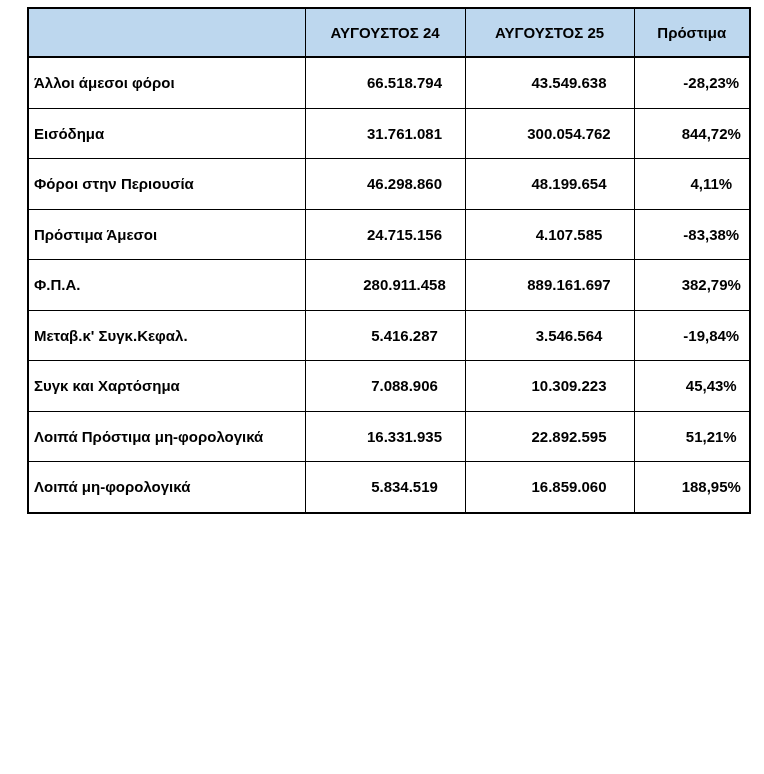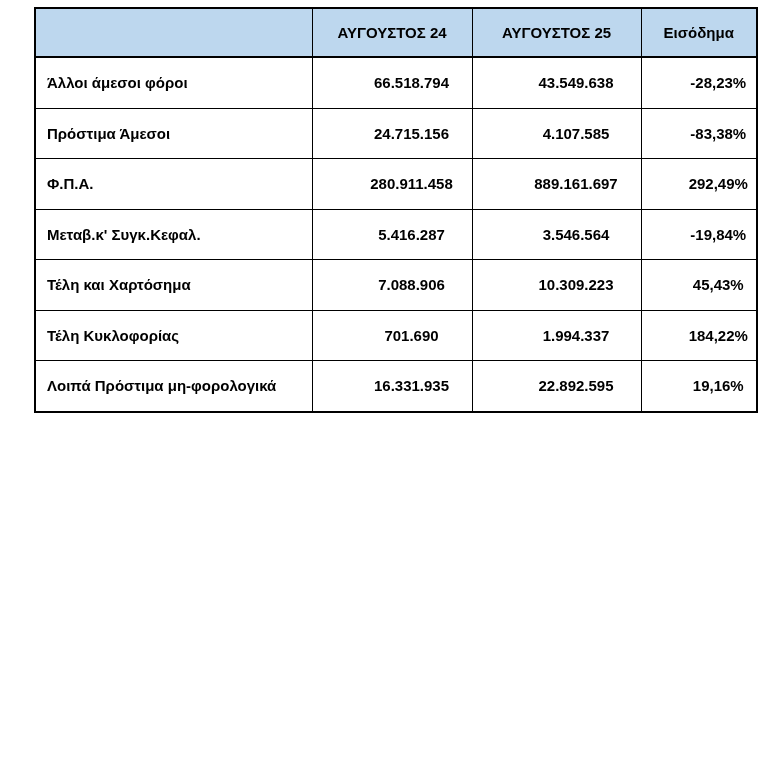--- a/index.html
+++ b/index.html
@@ -19,7 +19,7 @@
   }
   table.tax-table {
     position: absolute;
-    left: 34px;
+    left: 27px;
     top: 7px;
     width: 722px;
     border-collapse: collapse;

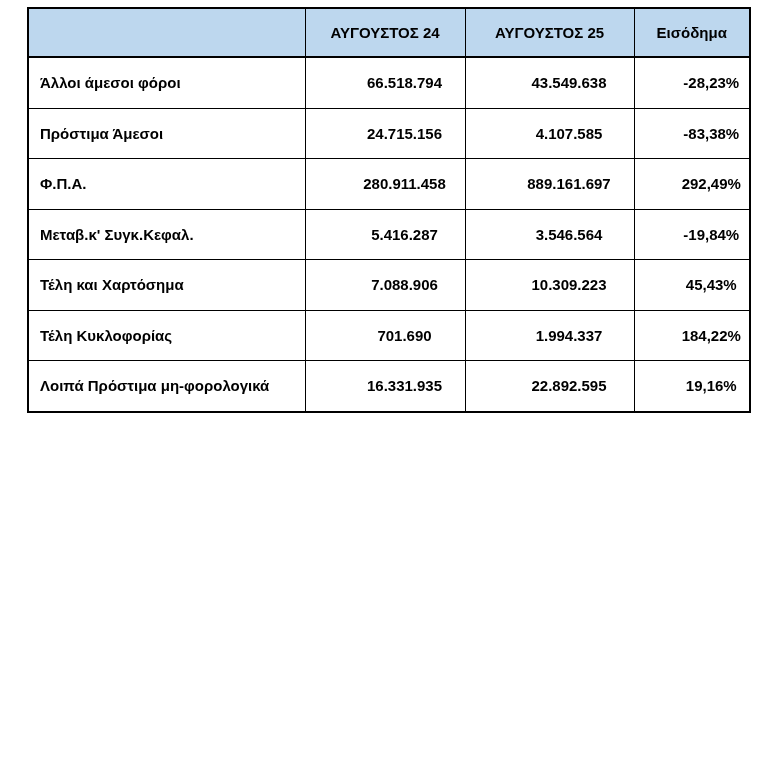--- a/index.html
+++ b/index.html
@@ -73,7 +73,7 @@
         <th></th>
         <th>ΑΥΓΟΥΣΤΟΣ 24</th>
         <th>ΑΥΓΟΥΣΤΟΣ 25</th>
-        <th>Εισόδημα</th>
+        <th>Πρόστιμα</th>
       </tr>
     </thead>
     <tbody>

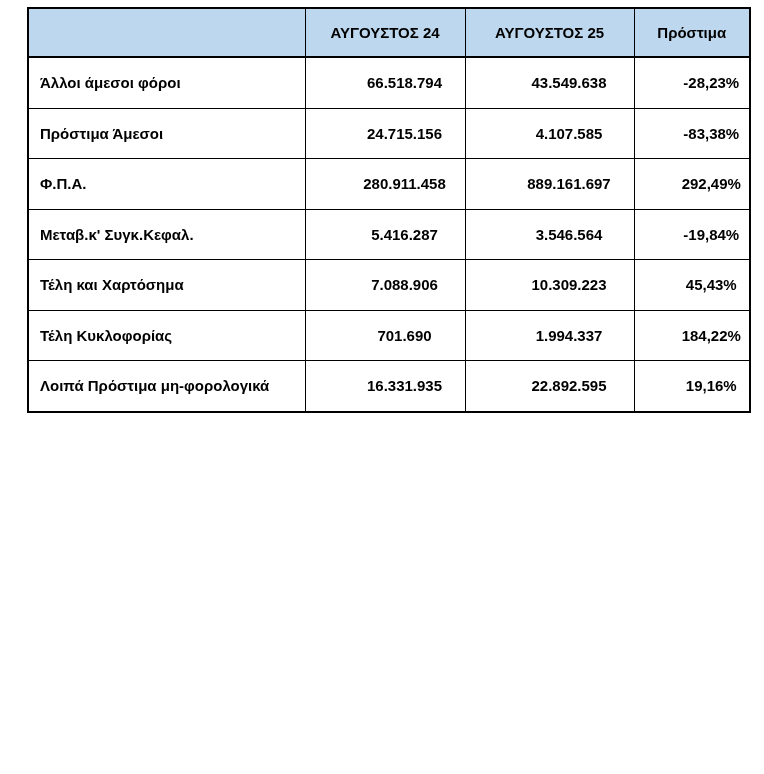--- a/index.html
+++ b/index.html
@@ -50,7 +50,7 @@
   }
   table.tax-table td.label-cell {
     text-align: left;
-    padding-left: 11px;
+    padding-left: 5px;
   }
   col.c-label  { width: 277px; }
   col.c-aug24  { width: 160px; }

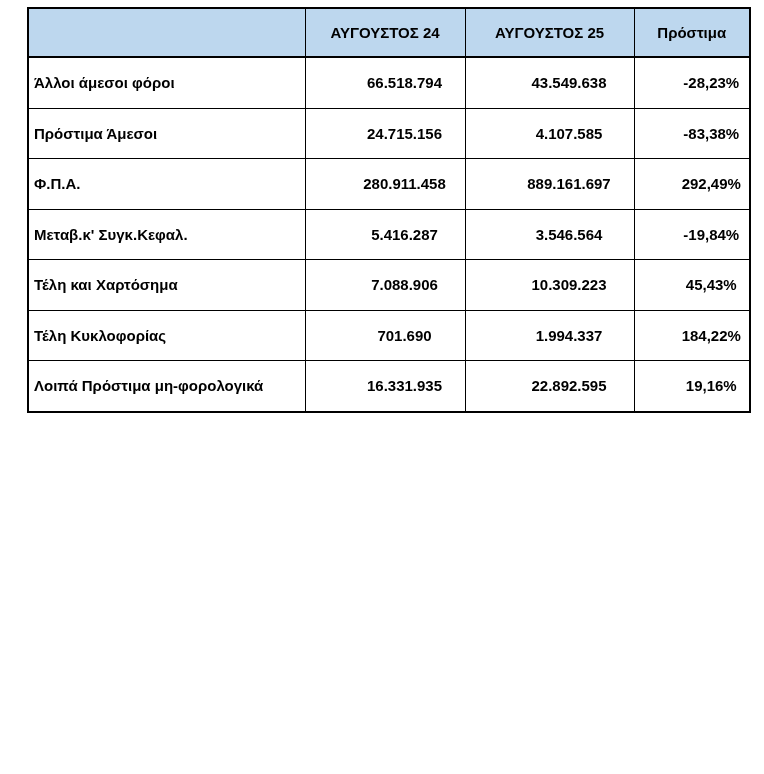--- a/index.html
+++ b/index.html
@@ -84,6 +84,12 @@
         <td>-28,23%</td>
       </tr>
       <tr>
+        <td class="label-cell">Εισόδημα</td>
+        <td>31.761.081</td>
+        <td>300.054.762</td>
+        <td>844,72%</td>
+      </tr>
+      <tr>
         <td class="label-cell">Πρόστιμα  Άμεσοι</td>
         <td>24.715.156</td>
         <td>4.107.585</td>

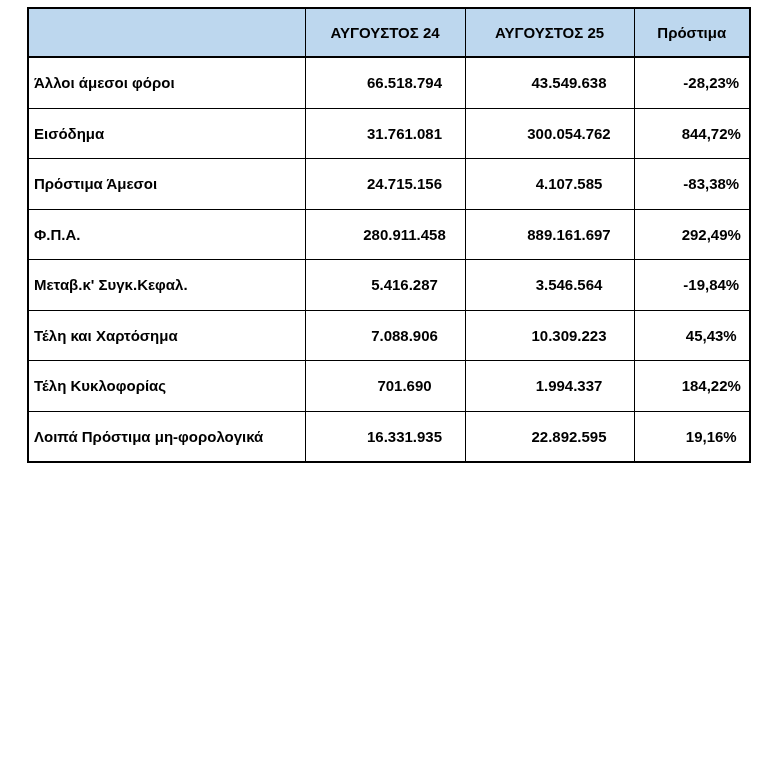--- a/index.html
+++ b/index.html
@@ -90,6 +90,12 @@
         <td>844,72%</td>
       </tr>
       <tr>
+        <td class="label-cell">Φόροι στην Περιουσία</td>
+        <td>46.298.860</td>
+        <td>48.199.654</td>
+        <td>4,11%</td>
+      </tr>
+      <tr>
         <td class="label-cell">Πρόστιμα  Άμεσοι</td>
         <td>24.715.156</td>
         <td>4.107.585</td>

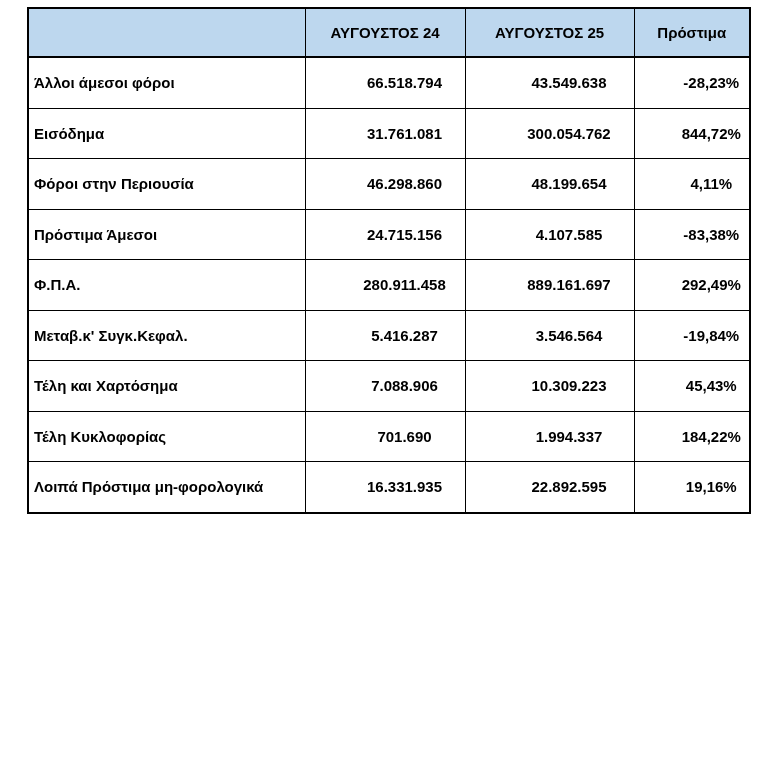--- a/index.html
+++ b/index.html
@@ -105,7 +105,7 @@
         <td class="label-cell">Φ.Π.Α.</td>
         <td>280.911.458</td>
         <td>889.161.697</td>
-        <td>292,49%</td>
+        <td>382,79%</td>
       </tr>
       <tr>
         <td class="label-cell">Μεταβ.κ' Συγκ.Κεφαλ.</td>

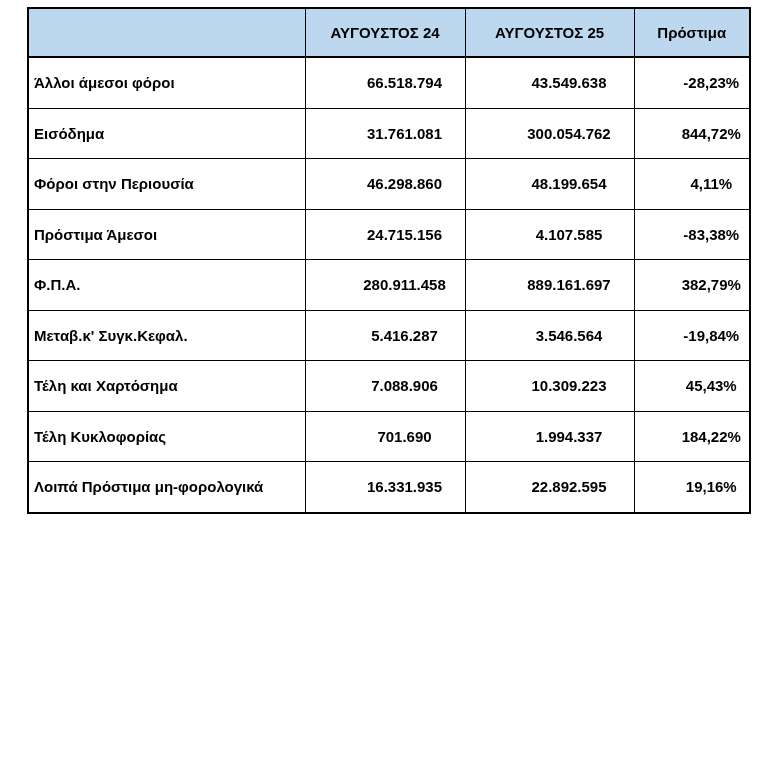--- a/index.html
+++ b/index.html
@@ -114,7 +114,7 @@
         <td>-19,84%</td>
       </tr>
       <tr>
-        <td class="label-cell">Τέλη και Χαρτόσημα</td>
+        <td class="label-cell">Συγκ και Χαρτόσημα</td>
         <td>7.088.906</td>
         <td>10.309.223</td>
         <td>45,43%</td>

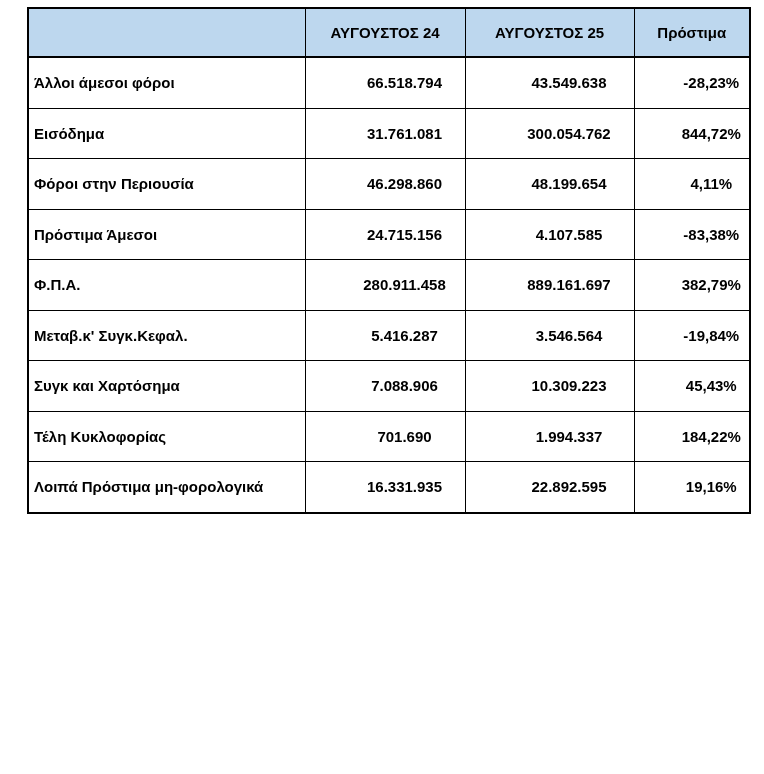--- a/index.html
+++ b/index.html
@@ -120,12 +120,6 @@
         <td>45,43%</td>
       </tr>
       <tr>
-        <td class="label-cell">Τέλη Κυκλοφορίας</td>
-        <td>701.690</td>
-        <td>1.994.337</td>
-        <td>184,22%</td>
-      </tr>
-      <tr>
         <td class="label-cell">Λοιπά Πρόστιμα μη-φορολογικά</td>
         <td>16.331.935</td>
         <td>22.892.595</td>

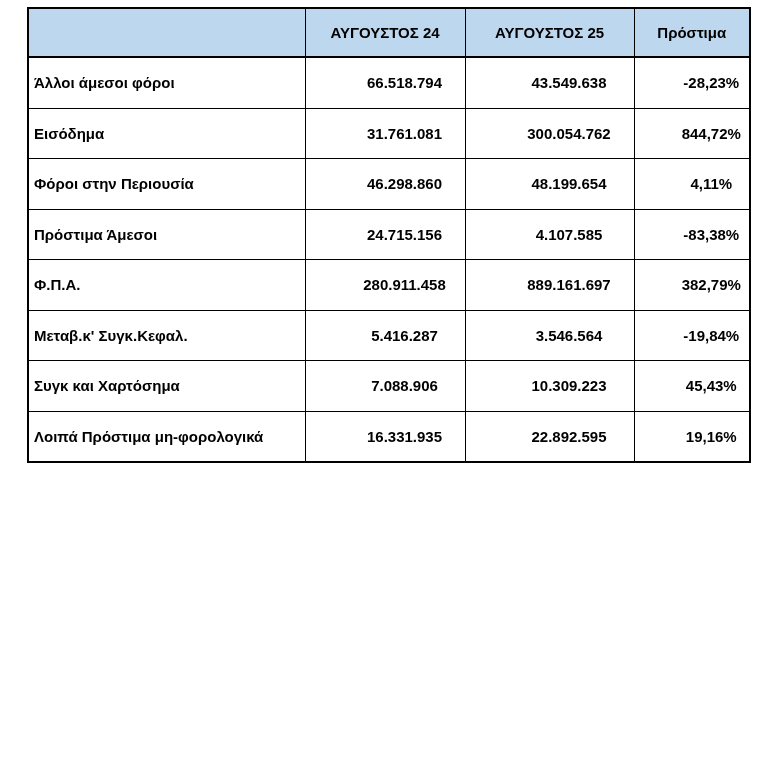--- a/index.html
+++ b/index.html
@@ -123,7 +123,7 @@
         <td class="label-cell">Λοιπά Πρόστιμα μη-φορολογικά</td>
         <td>16.331.935</td>
         <td>22.892.595</td>
-        <td>19,16%</td>
+        <td>51,21%</td>
       </tr>
     </tbody>
   </table>

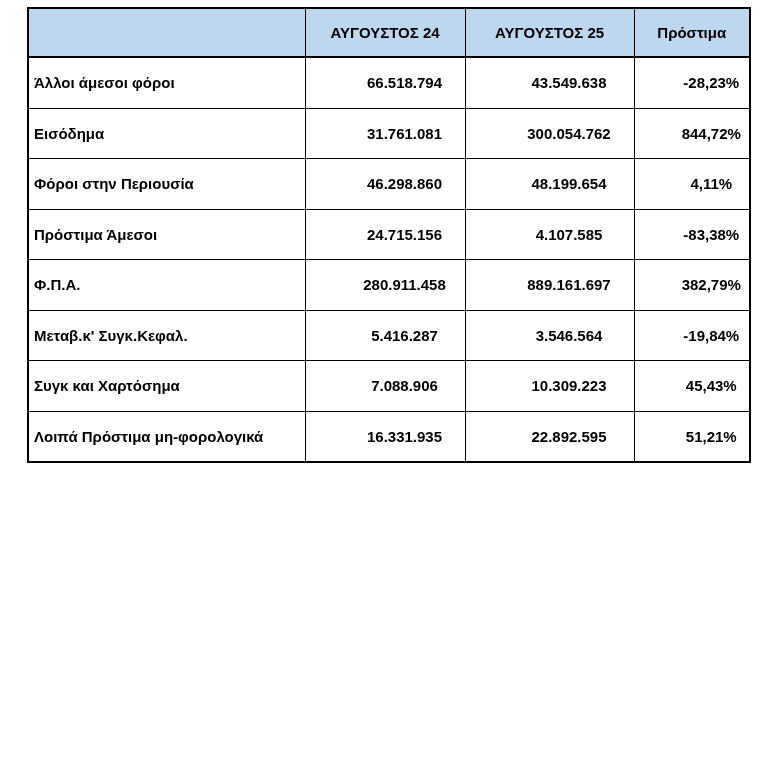--- a/index.html
+++ b/index.html
@@ -125,6 +125,12 @@
         <td>22.892.595</td>
         <td>51,21%</td>
       </tr>
+      <tr>
+        <td class="label-cell">Λοιπά μη-φορολογικά</td>
+        <td>5.834.519</td>
+        <td>16.859.060</td>
+        <td>188,95%</td>
+      </tr>
     </tbody>
   </table>
 </div>

